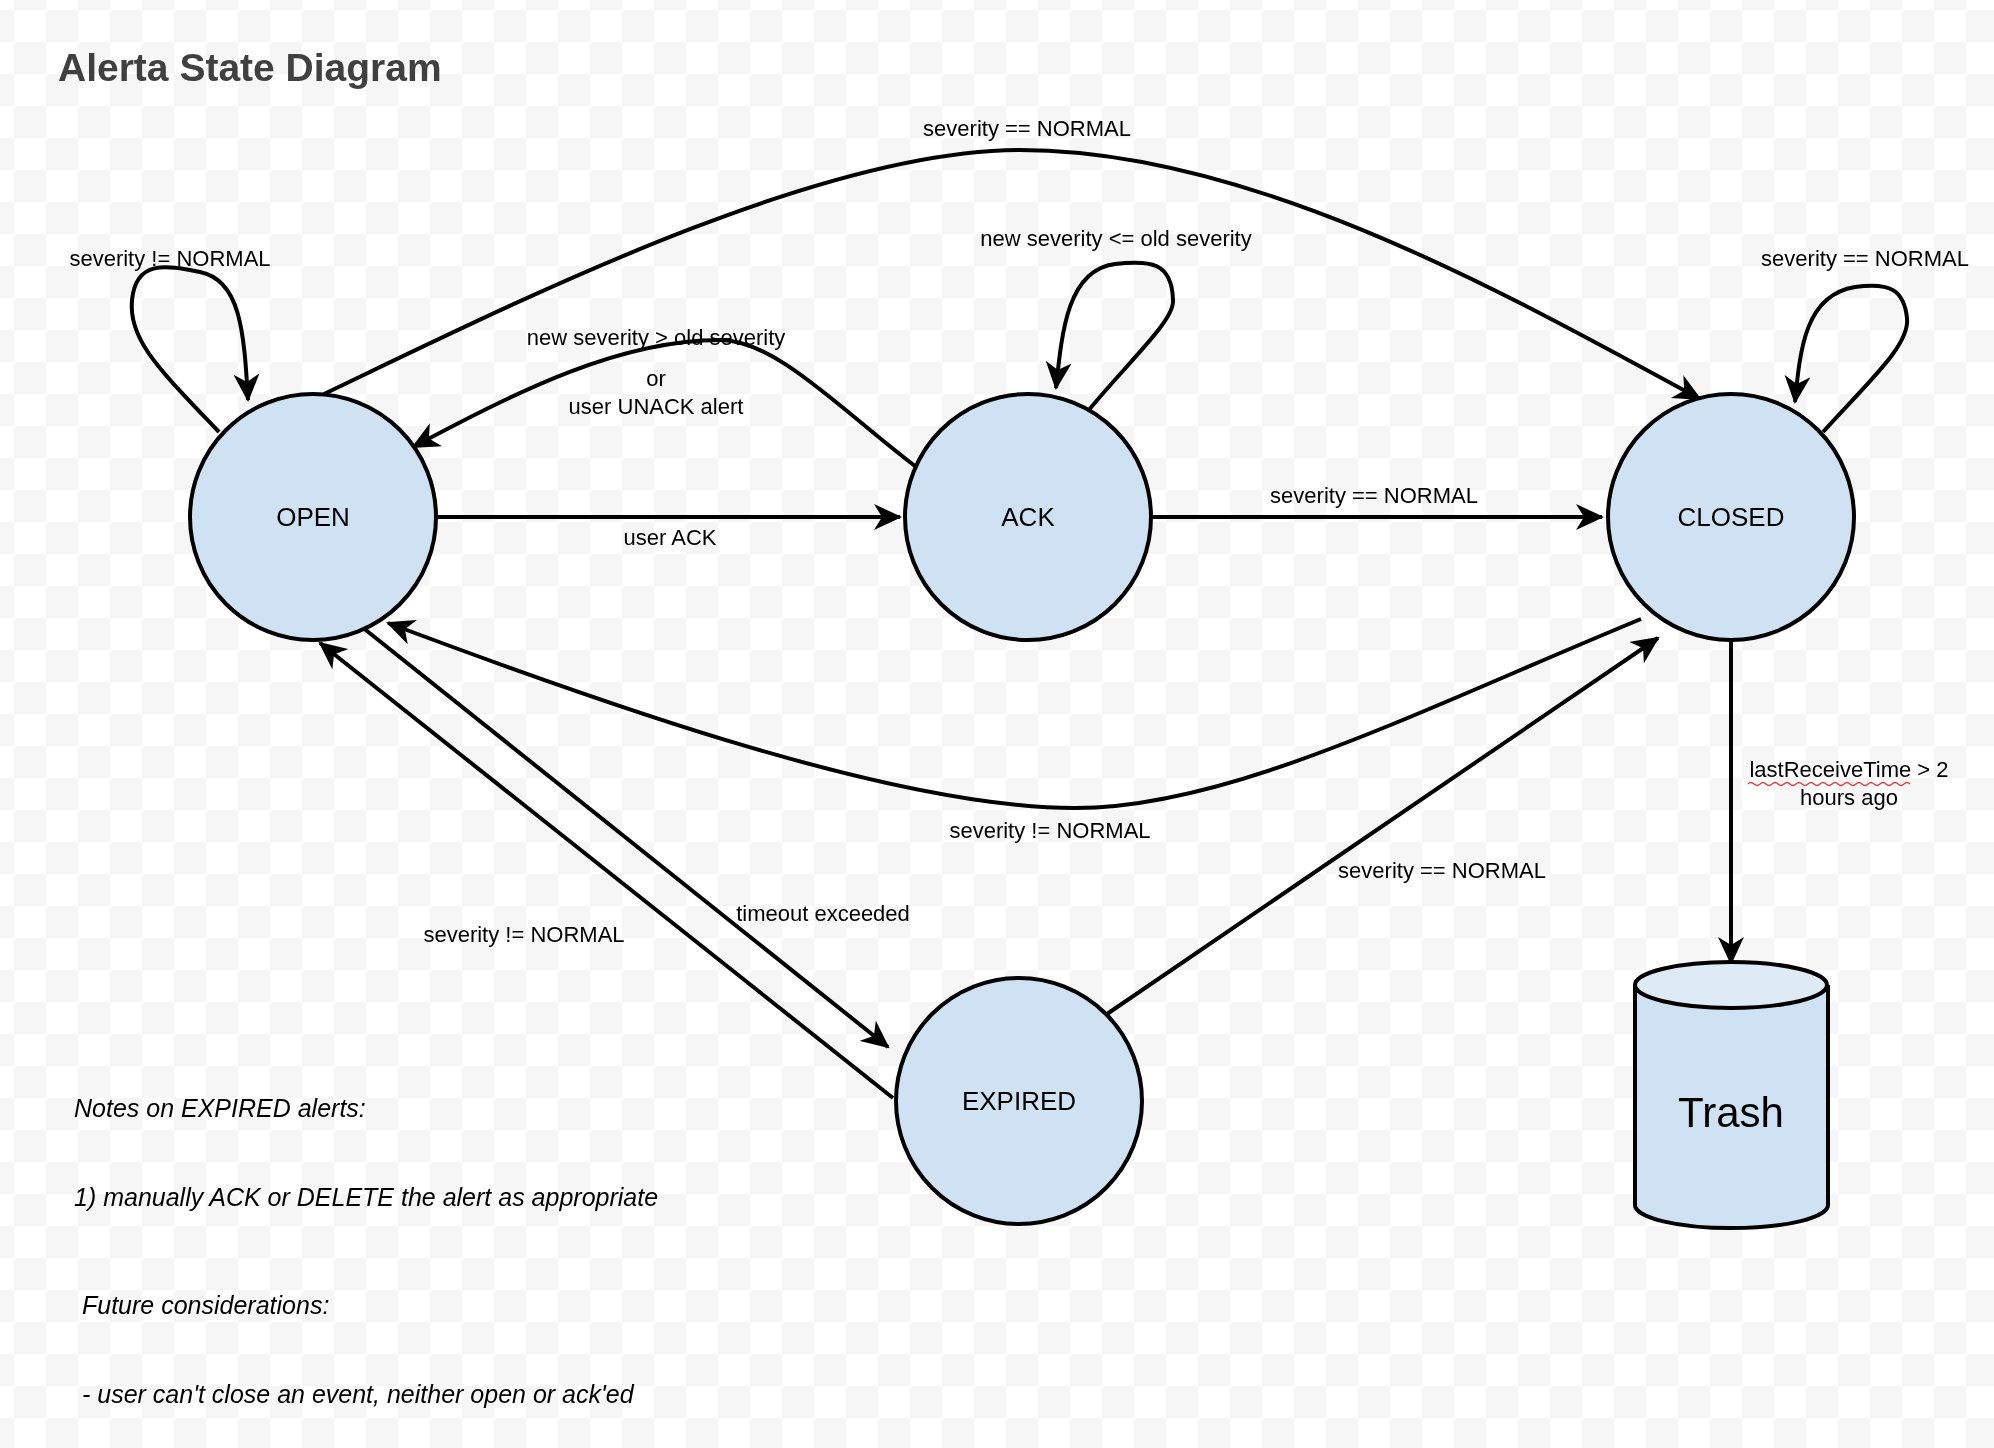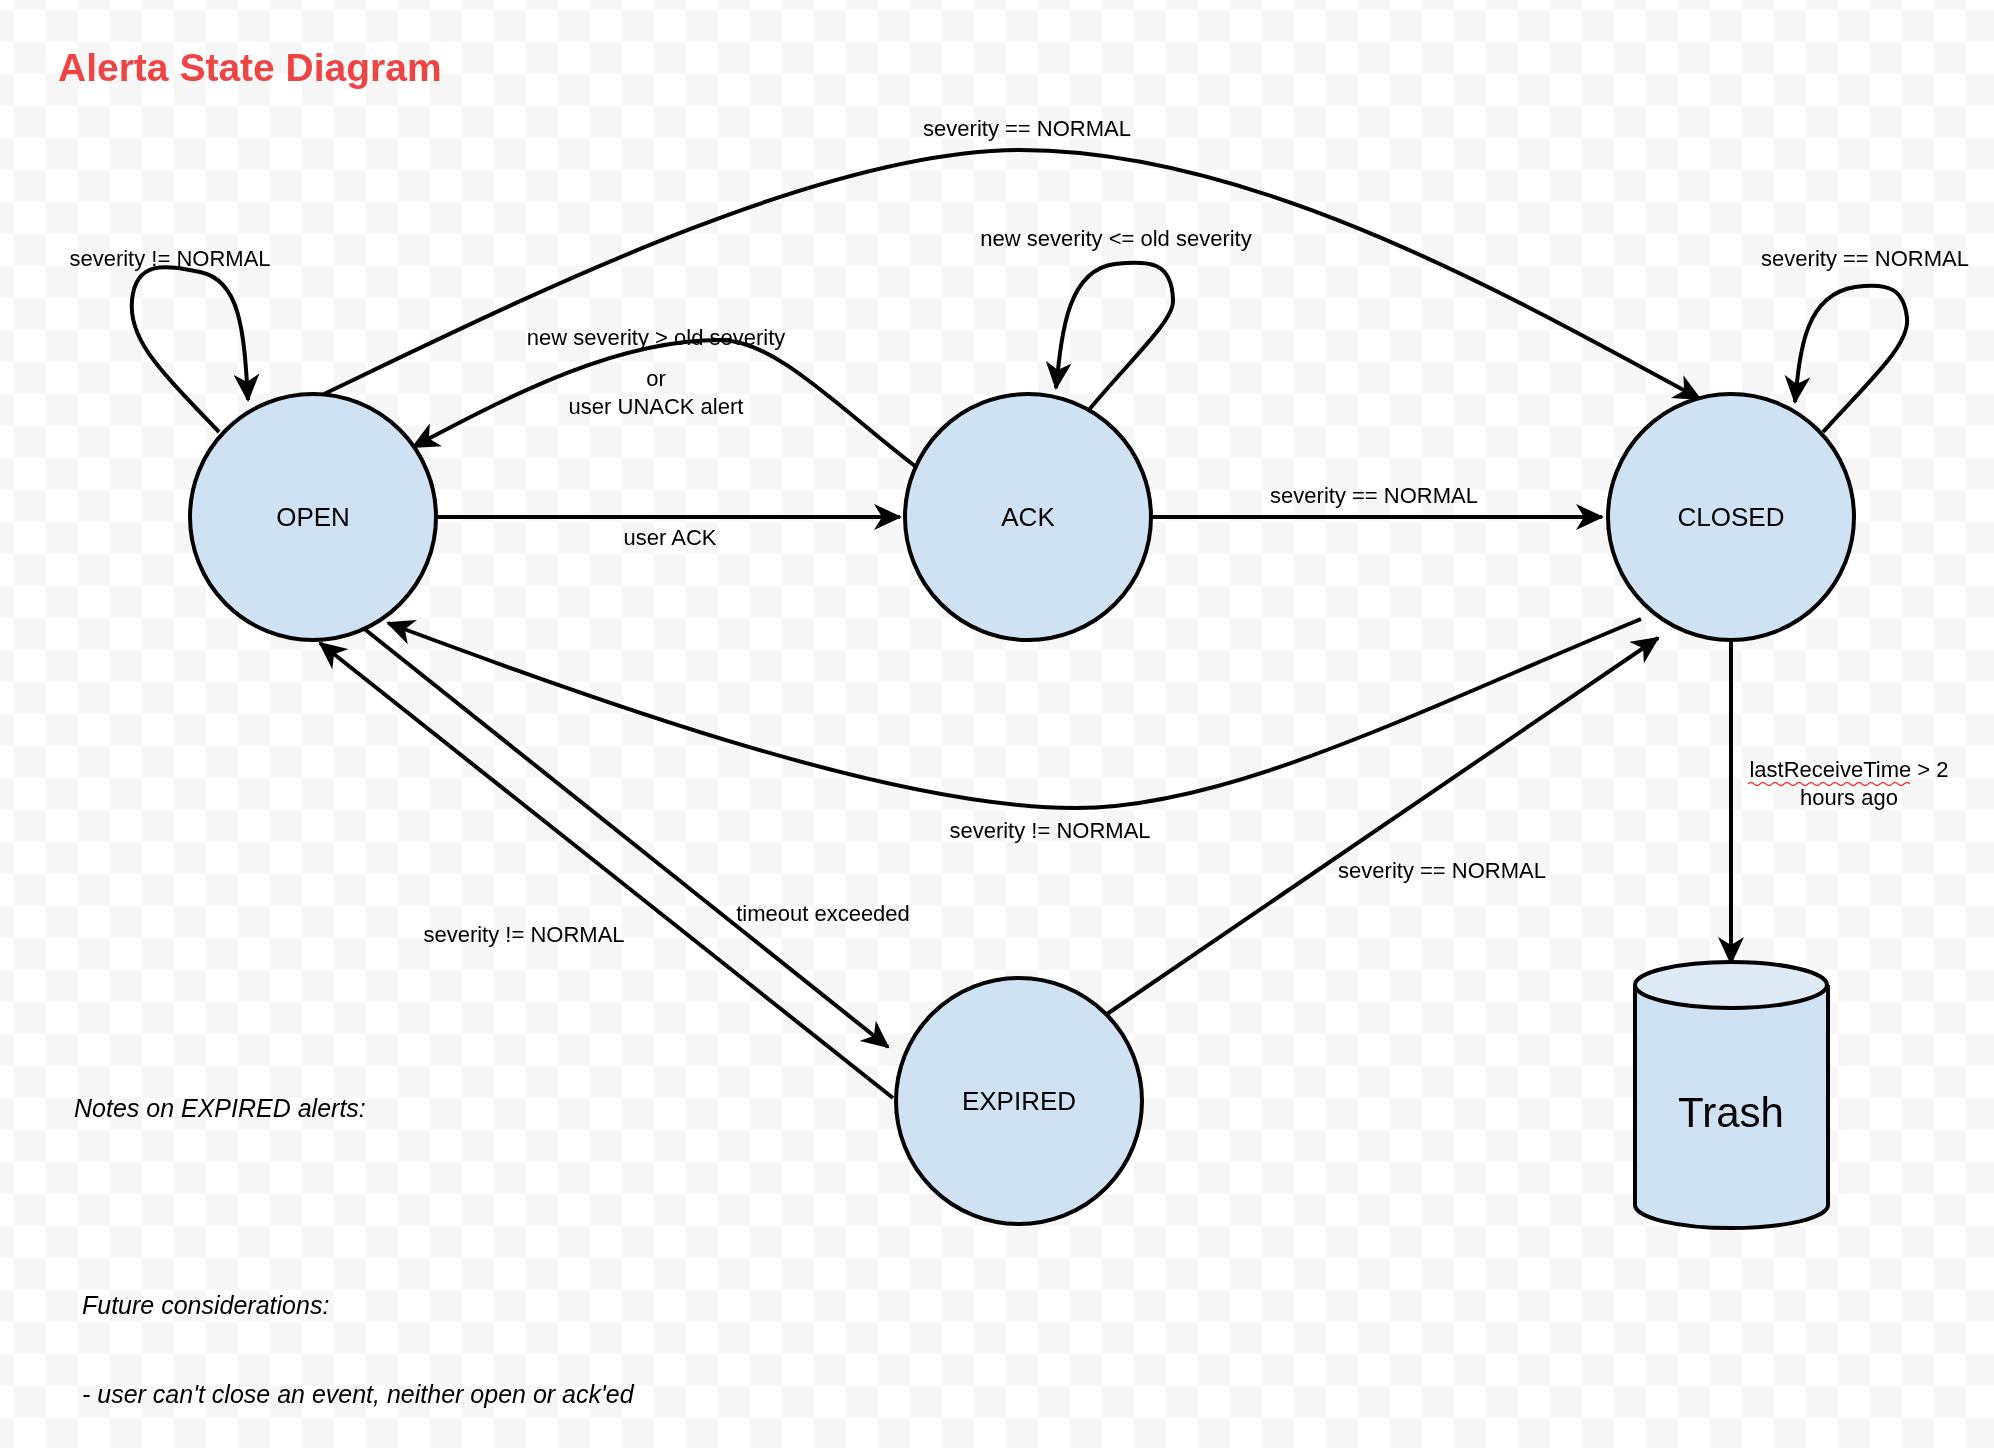--- a/index.html
+++ b/index.html
@@ -15,7 +15,7 @@
     position: relative;
   }
   svg#diagram { position: absolute; left: 0; top: 0; }
-  .title { position: absolute; left: 58px; top: 46px; font-size: 39px; font-weight: bold; color: #ef4444; }
+  .title { position: absolute; left: 58px; top: 46px; font-size: 39px; font-weight: bold; color: #404040; }
   .notes { position: absolute; font-size: 25px; line-height: 29.5px; color: #000; white-space: pre; font-style: italic; }
   .lbl { font-size: 22px; fill: #000; font-family: "Liberation Sans", sans-serif; }
   .node-lbl { font-size: 26px; fill: #000; font-family: "Liberation Sans", sans-serif; }

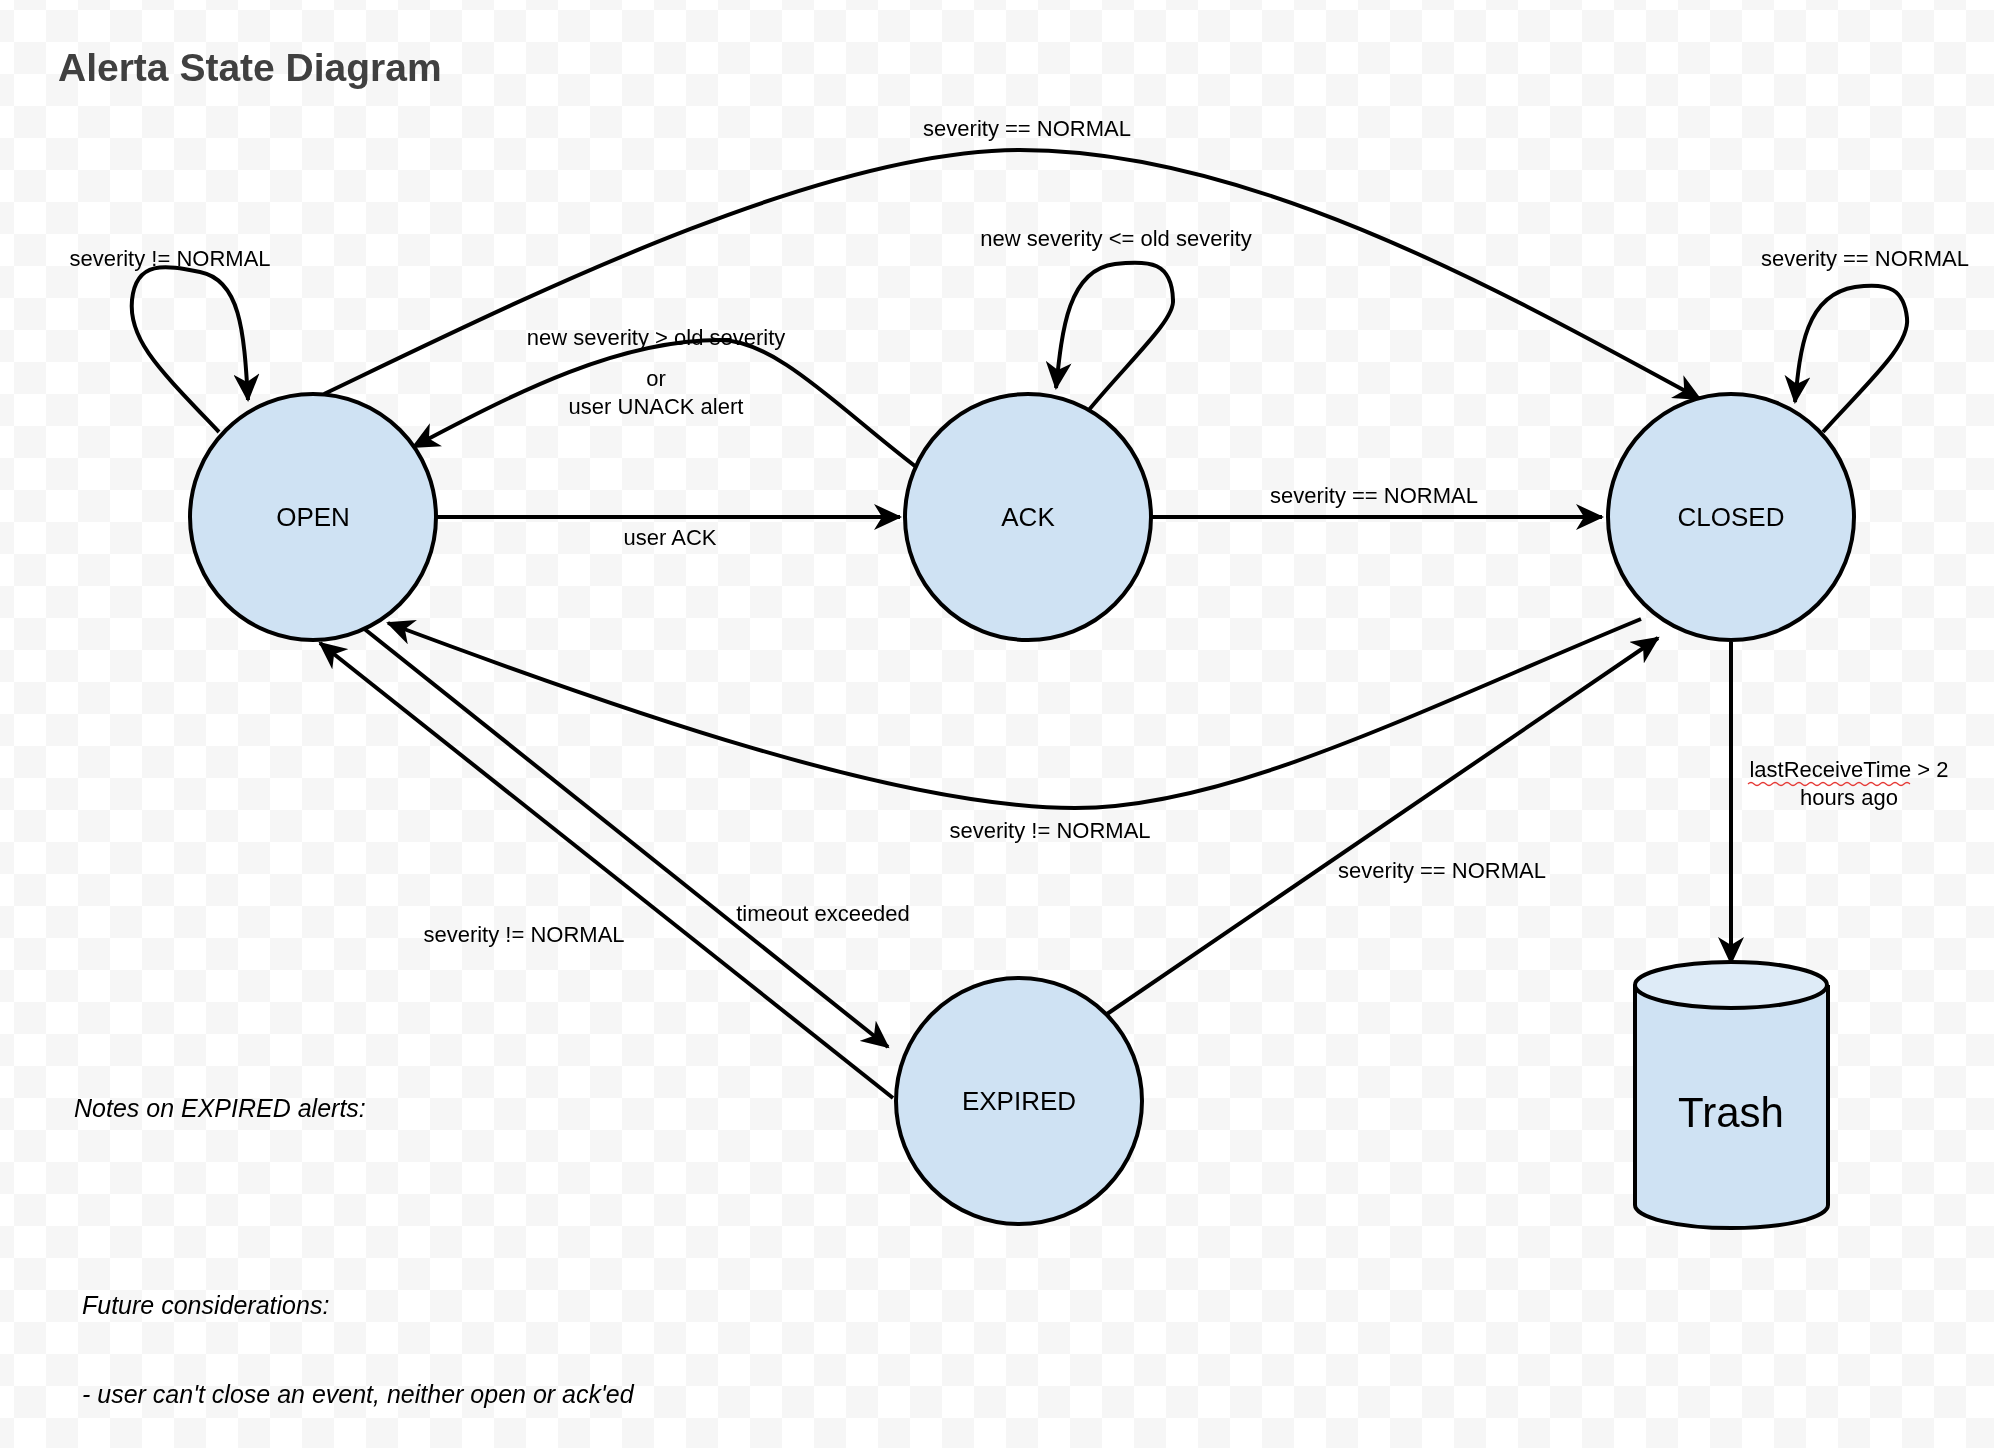--- a/index.html
+++ b/index.html
@@ -123,6 +123,7 @@
 
 <div class="notes" style="left:74px; top:1035px;">
   <div>Notes on EXPIRED alerts:</div>
+  <div>1) manually ACK or DELETE the alert as appropriate</div>
   
 </div>
 

